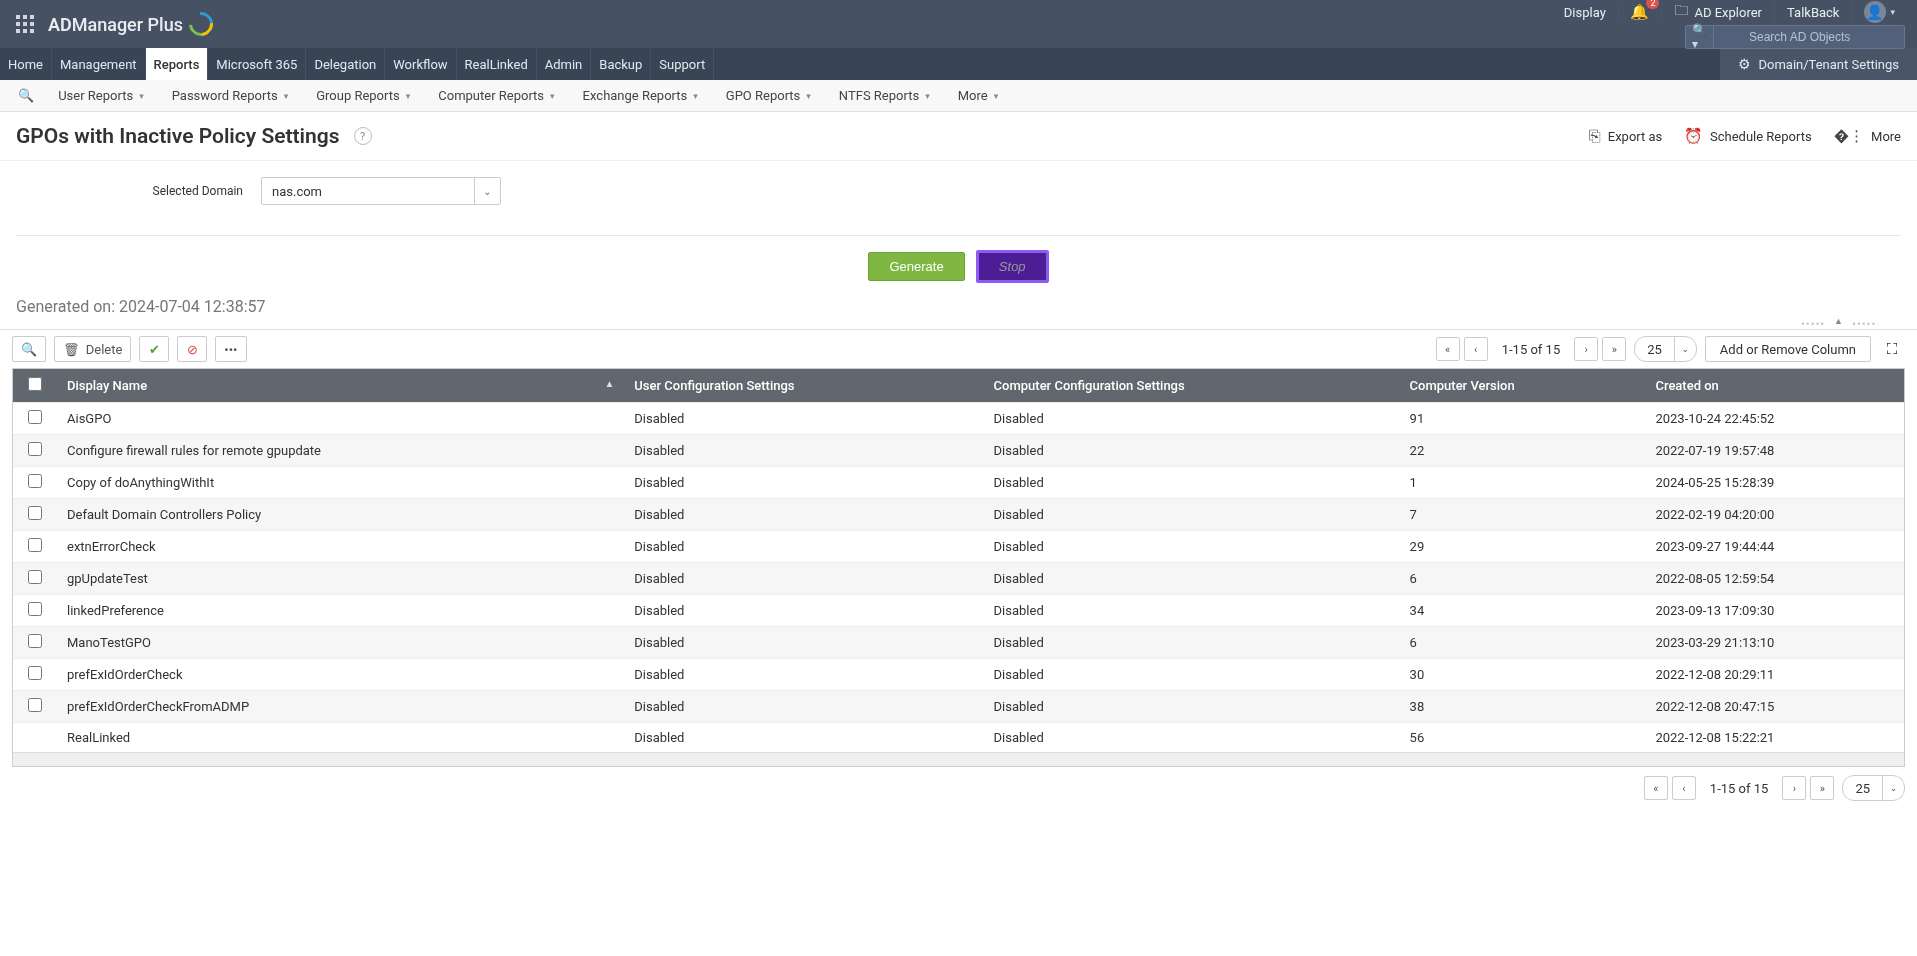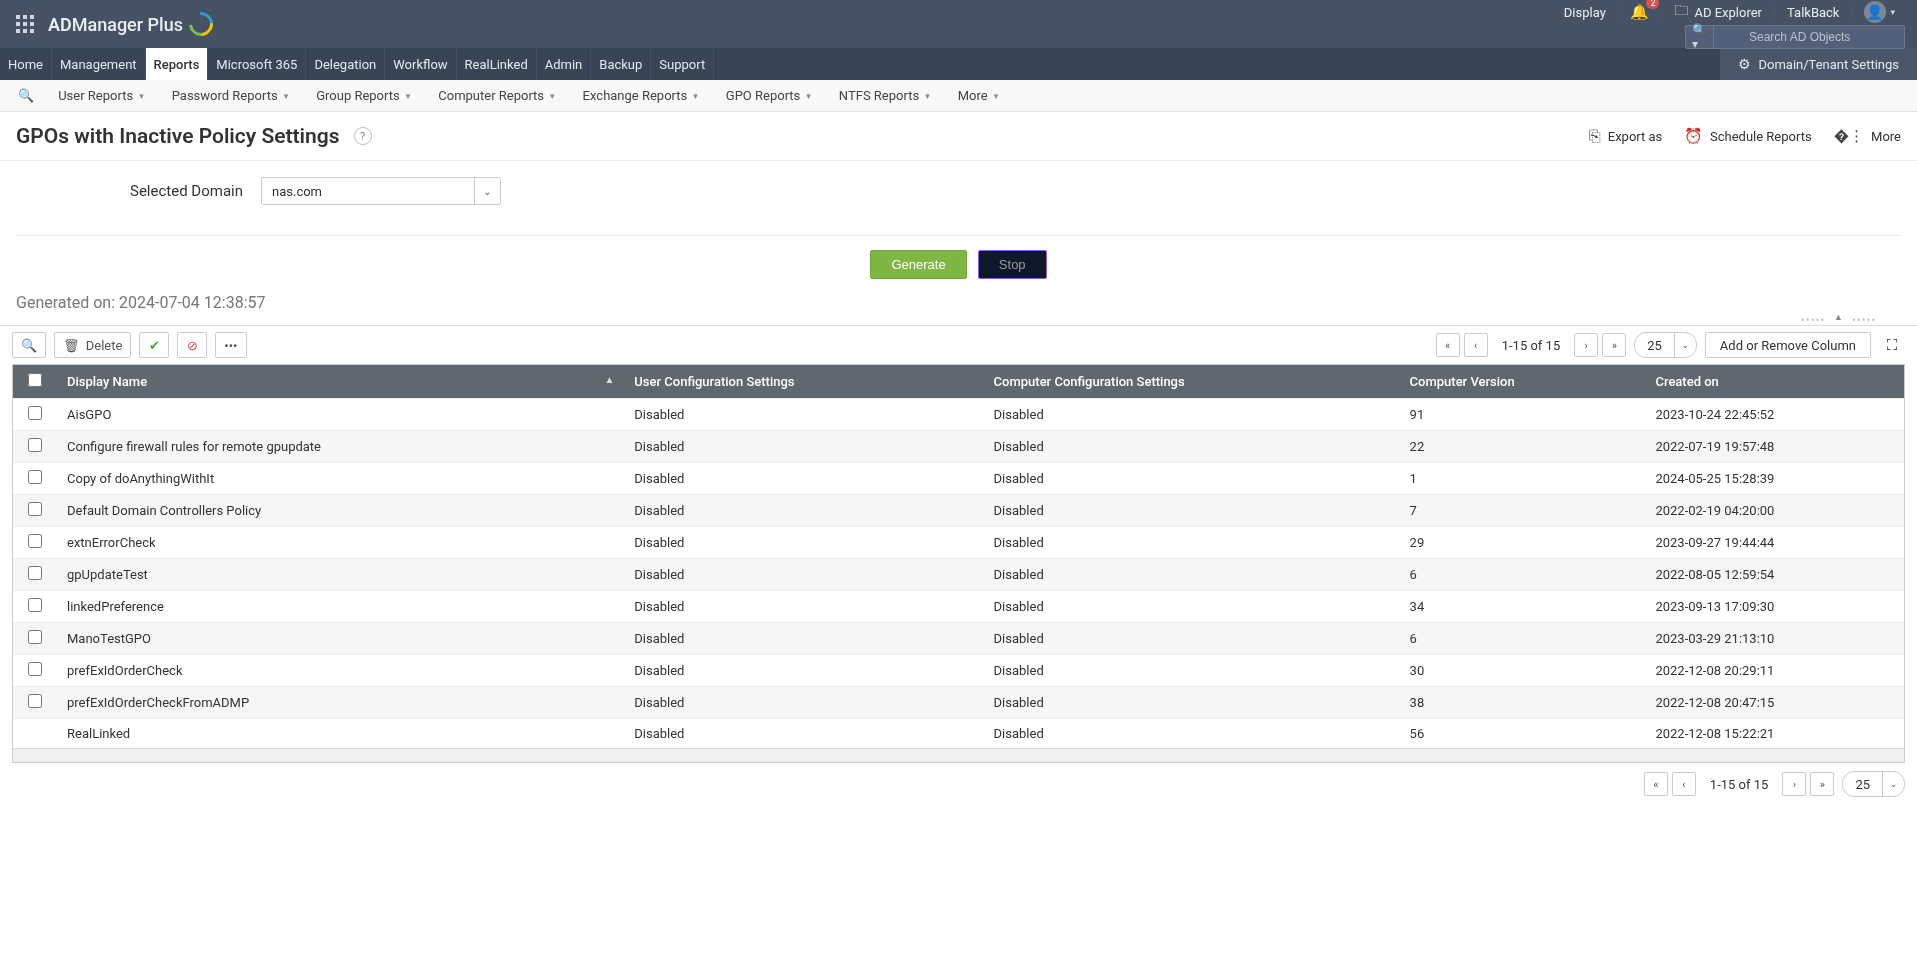--- a/index.html
+++ b/index.html
@@ -53,7 +53,7 @@
 
 
 .filter-row { padding: 16px 16px 8px 16px; display: flex; align-items: center; }
-.filter-label { width: 245px; text-align: right; padding-right: 18px; color: #333; font-size: 15px; }
+.filter-label { width: 245px; text-align: right; padding-right: 18px; color: #333; font-size: 12px; }
 .select-box { display: flex; align-items: center; border: 1px solid #ccc; border-radius: 2px; height: 28px; width: 240px; }
 .select-box .val { flex: 1; padding: 0 10px; font-size: 13px; color: #333; }
 .select-box .dd { width: 26px; border-left: 1px solid #ccc; height: 100%; display: flex; align-items: center; justify-content: center; cursor: pointer; color: #666; font-size: 10px; }

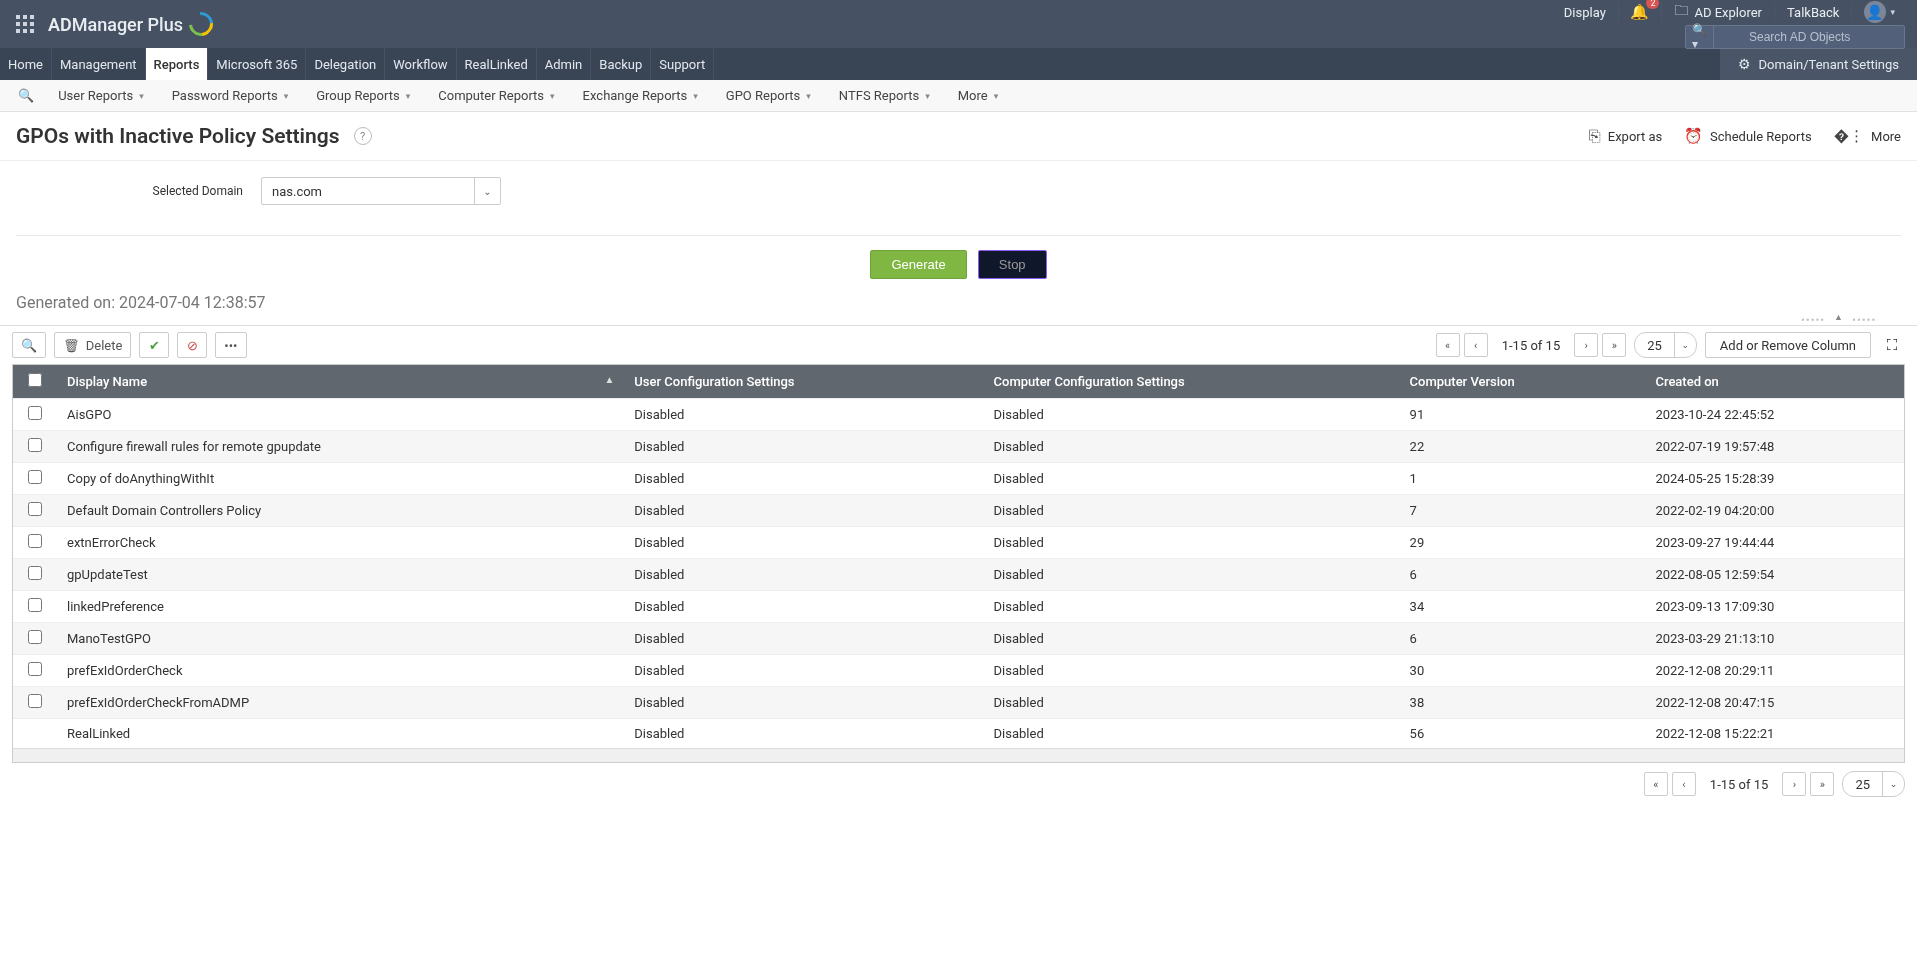--- a/index.html
+++ b/index.html
@@ -63,7 +63,7 @@
 
 .gen-row { text-align: center; padding: 14px 0; }
 .btn-gen { background: #7fb742; color: #fff; border: 1px solid #6fa338; padding: 6px 20px; border-radius: 2px; font-size: 13px; cursor: pointer; margin-right: 8px; }
-.btn-stop { background: #0f172a; color: #999; border: 1px solid #8b5cf6; padding: 6px 20px; border-radius: 2px; font-size: 13px; cursor: not-allowed; }
+.btn-stop { background: #4c1d95; color: #999; border: 3px solid #8b5cf6; padding: 6px 20px; border-radius: 2px; font-size: 13px; cursor: not-allowed; font-style: italic; }
 .gen-time { text-align: left; padding: 0 16px 6px 16px; color: #777; font-size: 16px; }
 
 

